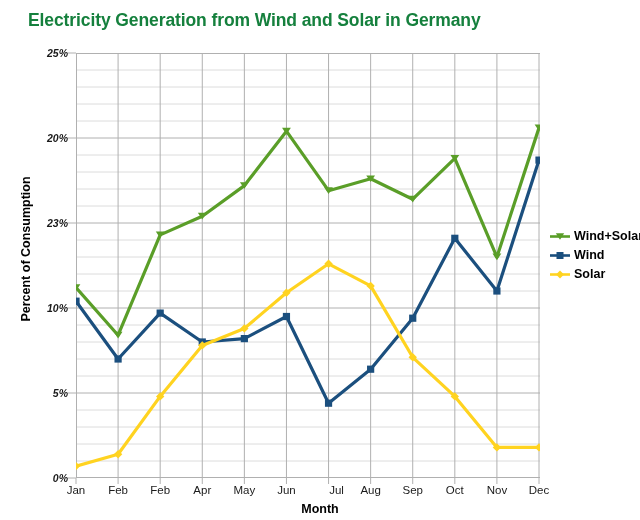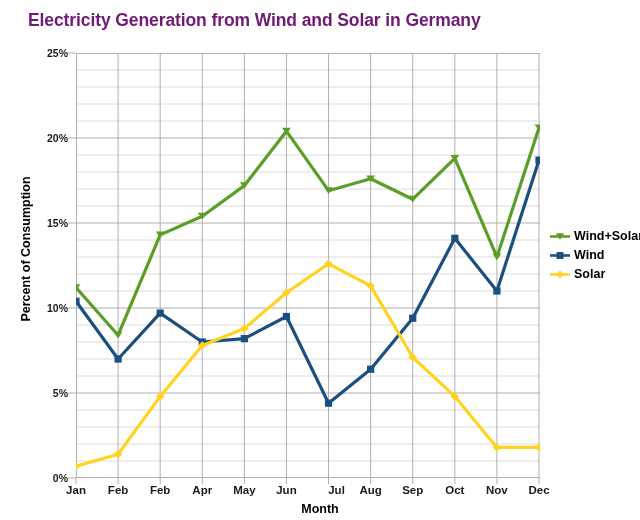--- a/index.html
+++ b/index.html
@@ -20,7 +20,7 @@
     left: 28px; top: 10px;
     font-size: 17.5px;
     font-weight: bold;
-    color: #701a75;
+    color: #15803d;
     letter-spacing: -0.1px;
     white-space: nowrap;
     text-align: center;

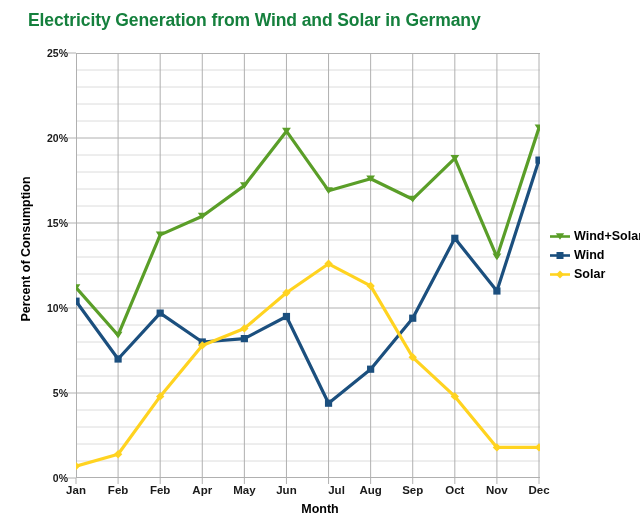--- a/index.html
+++ b/index.html
@@ -40,6 +40,7 @@
     font-weight: bold;
     color: #1a1a1a;
     white-space: nowrap;
+    font-style: italic;
   }
   #y-ticklabels {
     position: absolute;

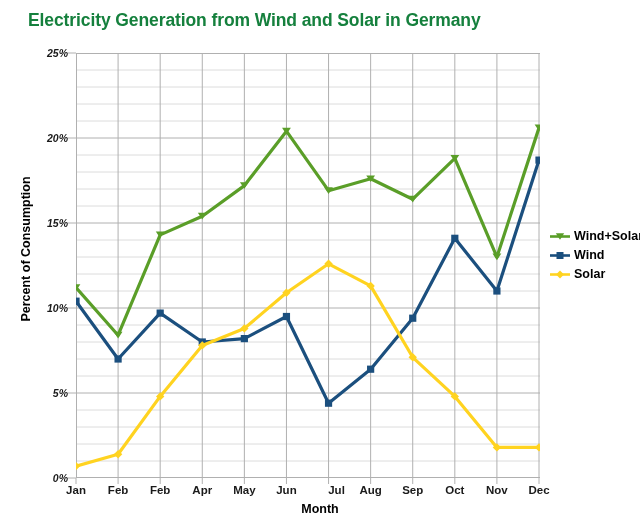--- a/index.html
+++ b/index.html
@@ -102,7 +102,7 @@
       <div class="ylabel-txt" style="top: 478px;">0%</div>
       <div class="ylabel-txt" style="top: 393px;">5%</div>
       <div class="ylabel-txt" style="top: 308px;">10%</div>
-      <div class="ylabel-txt" style="top: 223px;">15%</div>
+      <div class="ylabel-txt" style="top: 223px;">23%</div>
       <div class="ylabel-txt" style="top: 138px;">20%</div>
       <div class="ylabel-txt" style="top: 53px;">25%</div>
     </div>

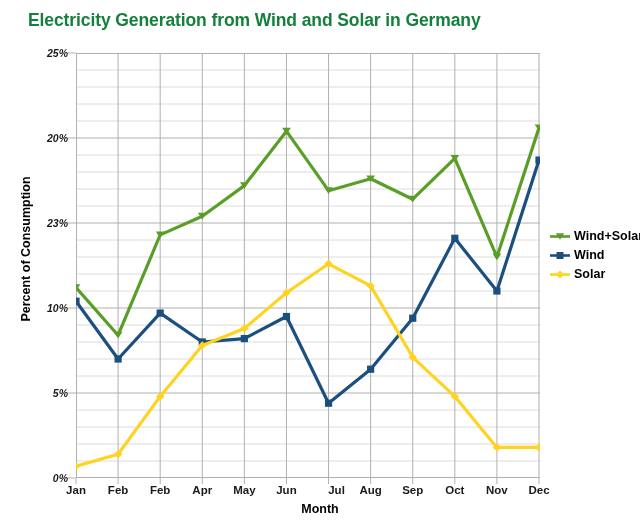--- a/index.html
+++ b/index.html
@@ -51,7 +51,7 @@
     top: 484px;
     transform: translateX(-50%);
     font-size: 11.5px;
-    font-weight: bold;
+    font-weight: normal;
     color: #1a1a1a;
     white-space: nowrap;
   }

